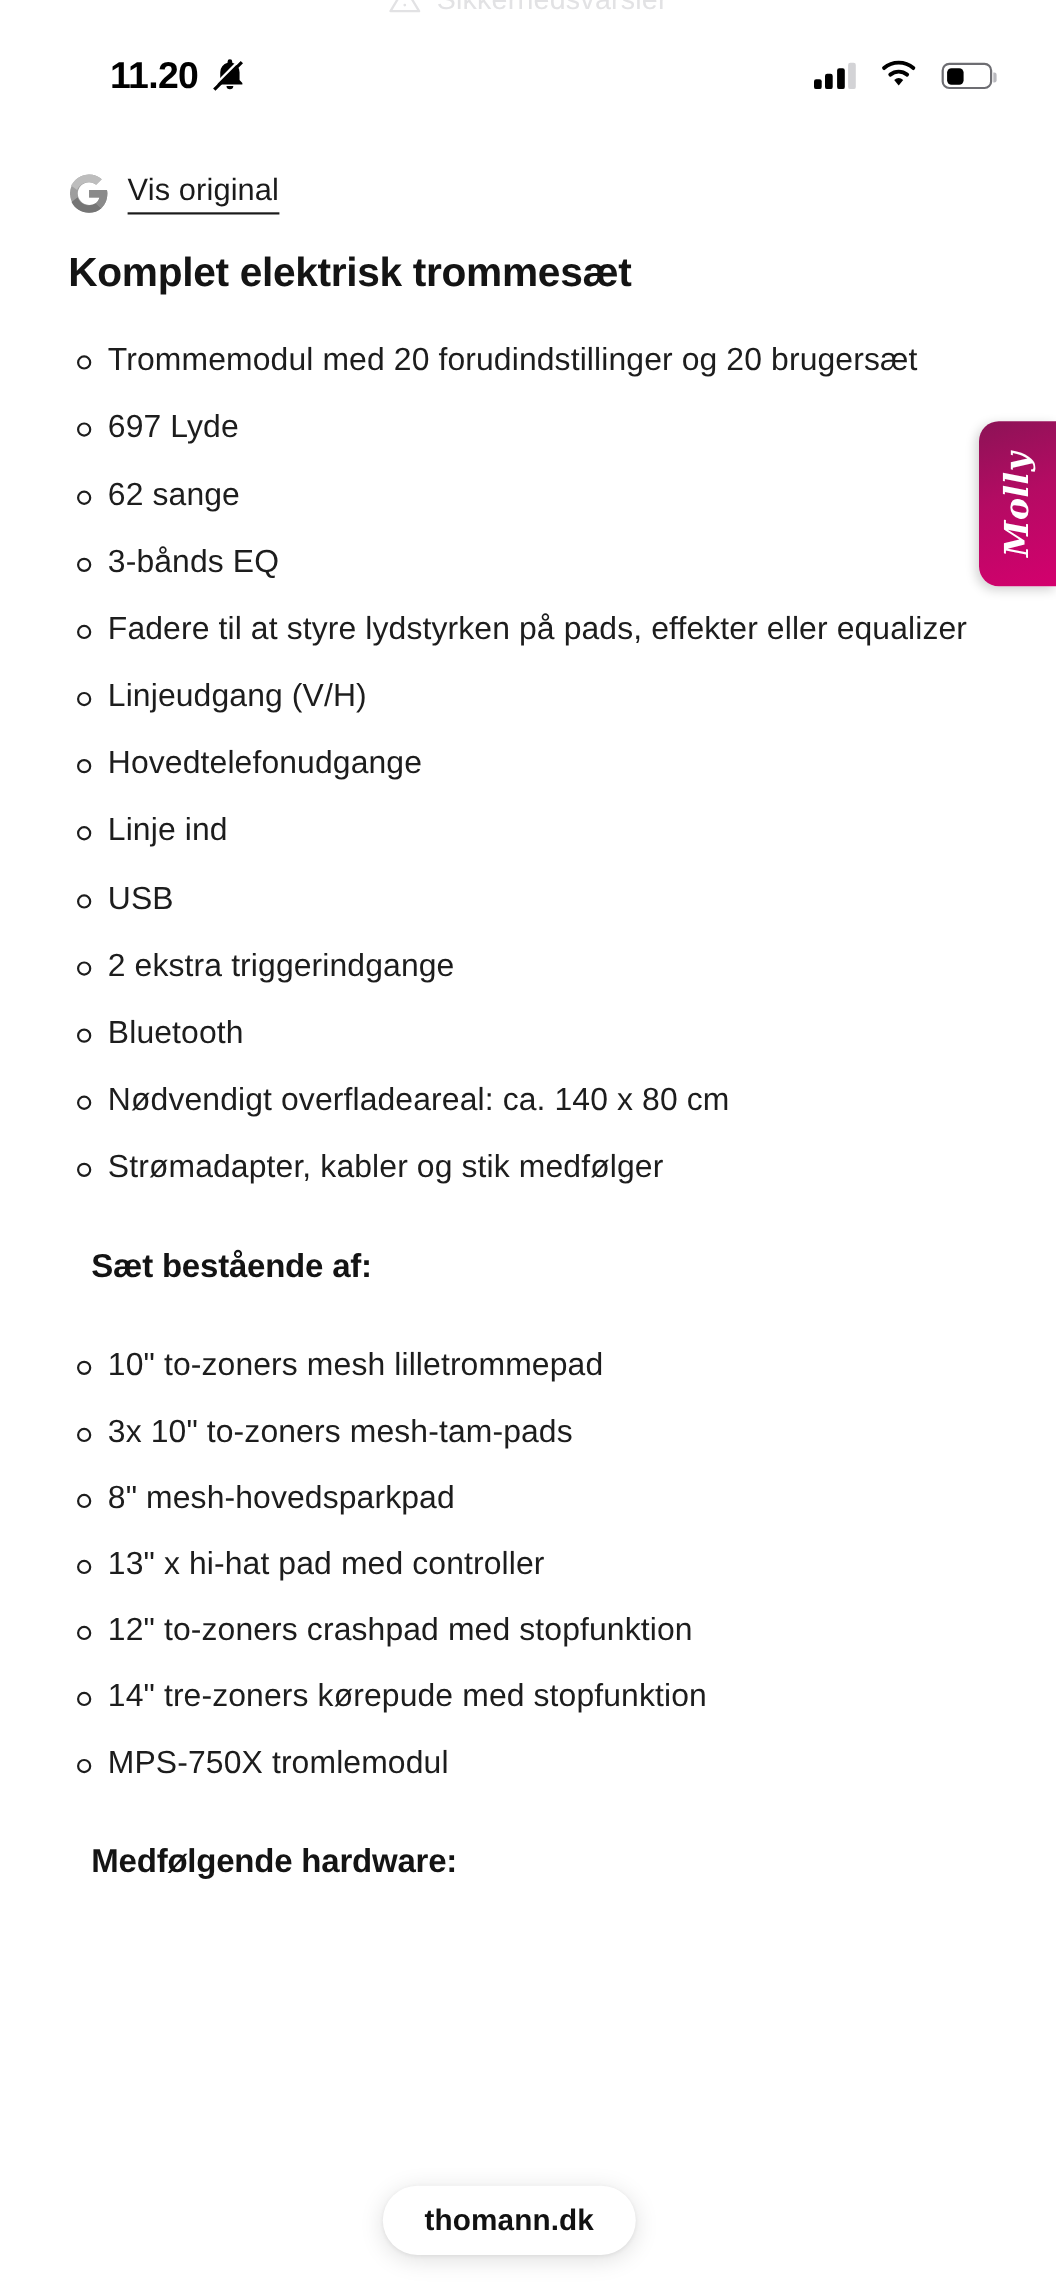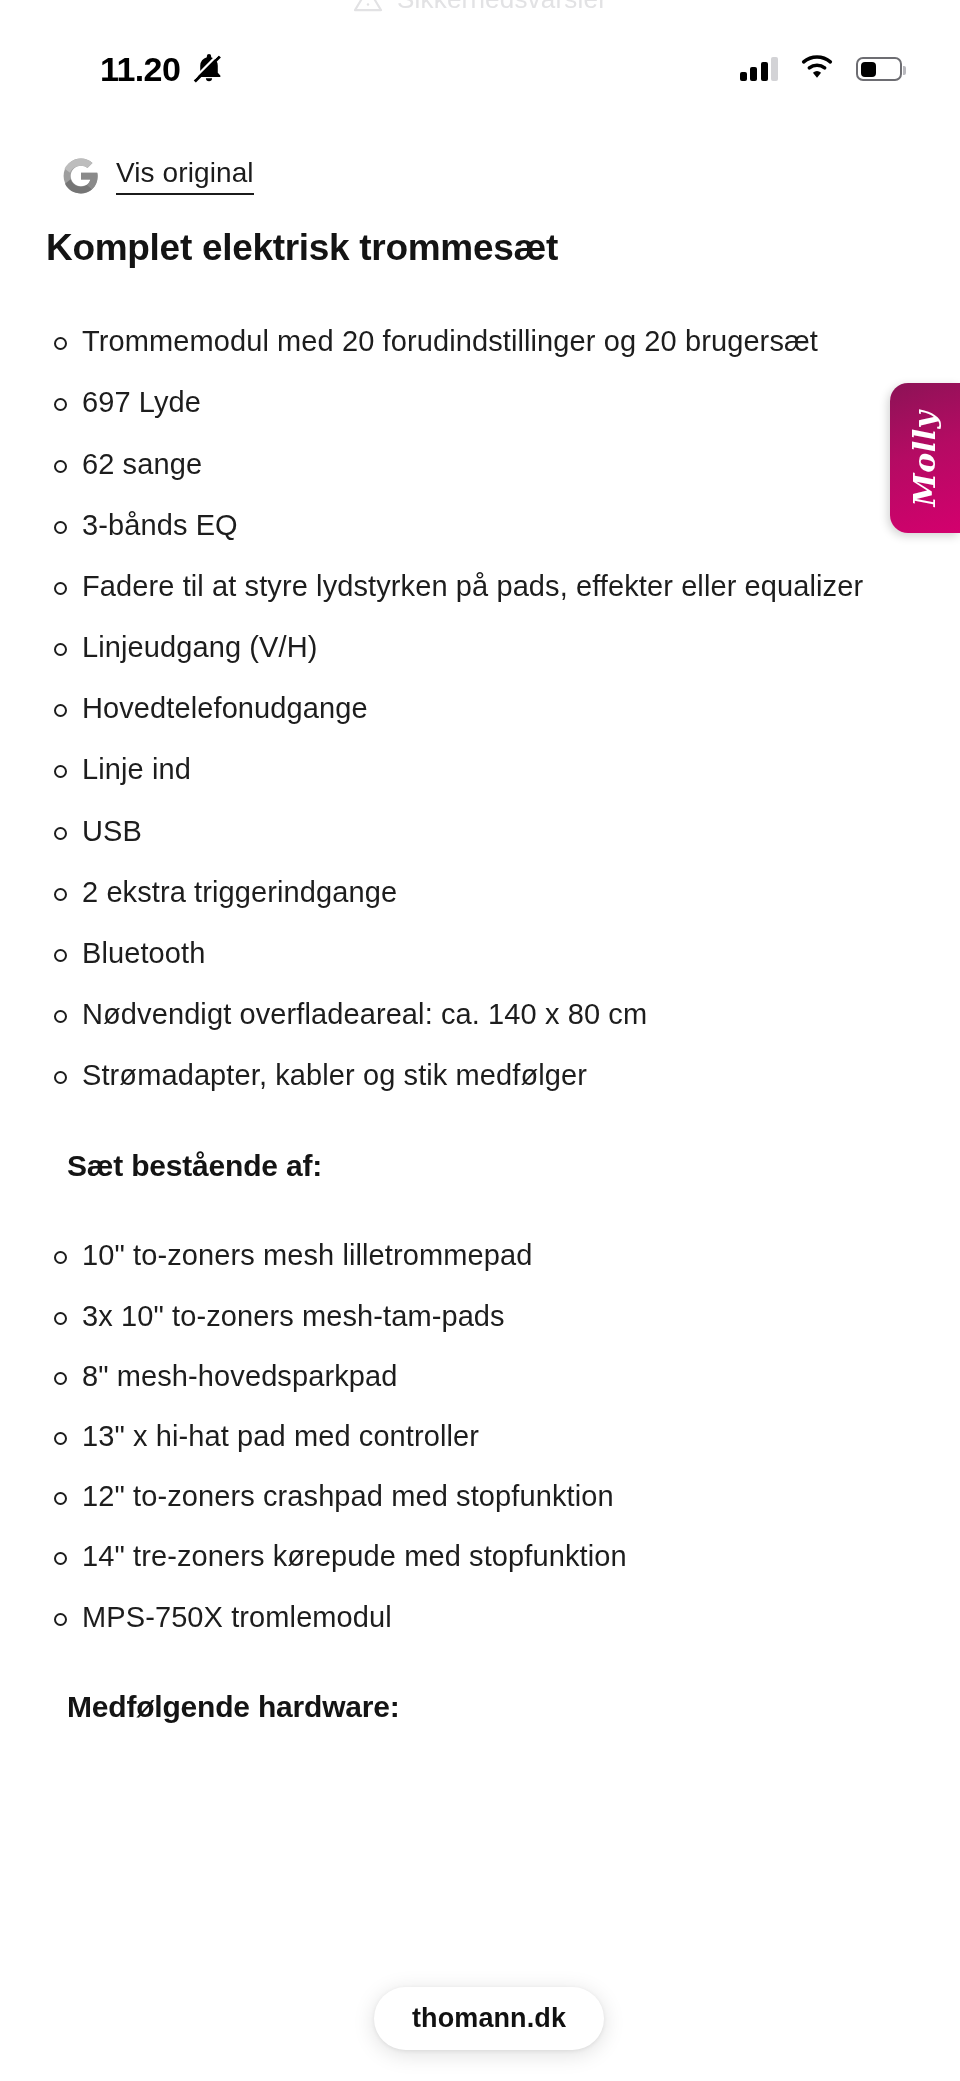--- a/index.html
+++ b/index.html
@@ -95,7 +95,7 @@
   .article {
     position: absolute;
     top: 225px; left: 0; width: 960px;
-    padding: 0 46px;
+    padding: 0 62px;
   }
   h2.section-title {
     font-size: 37px;

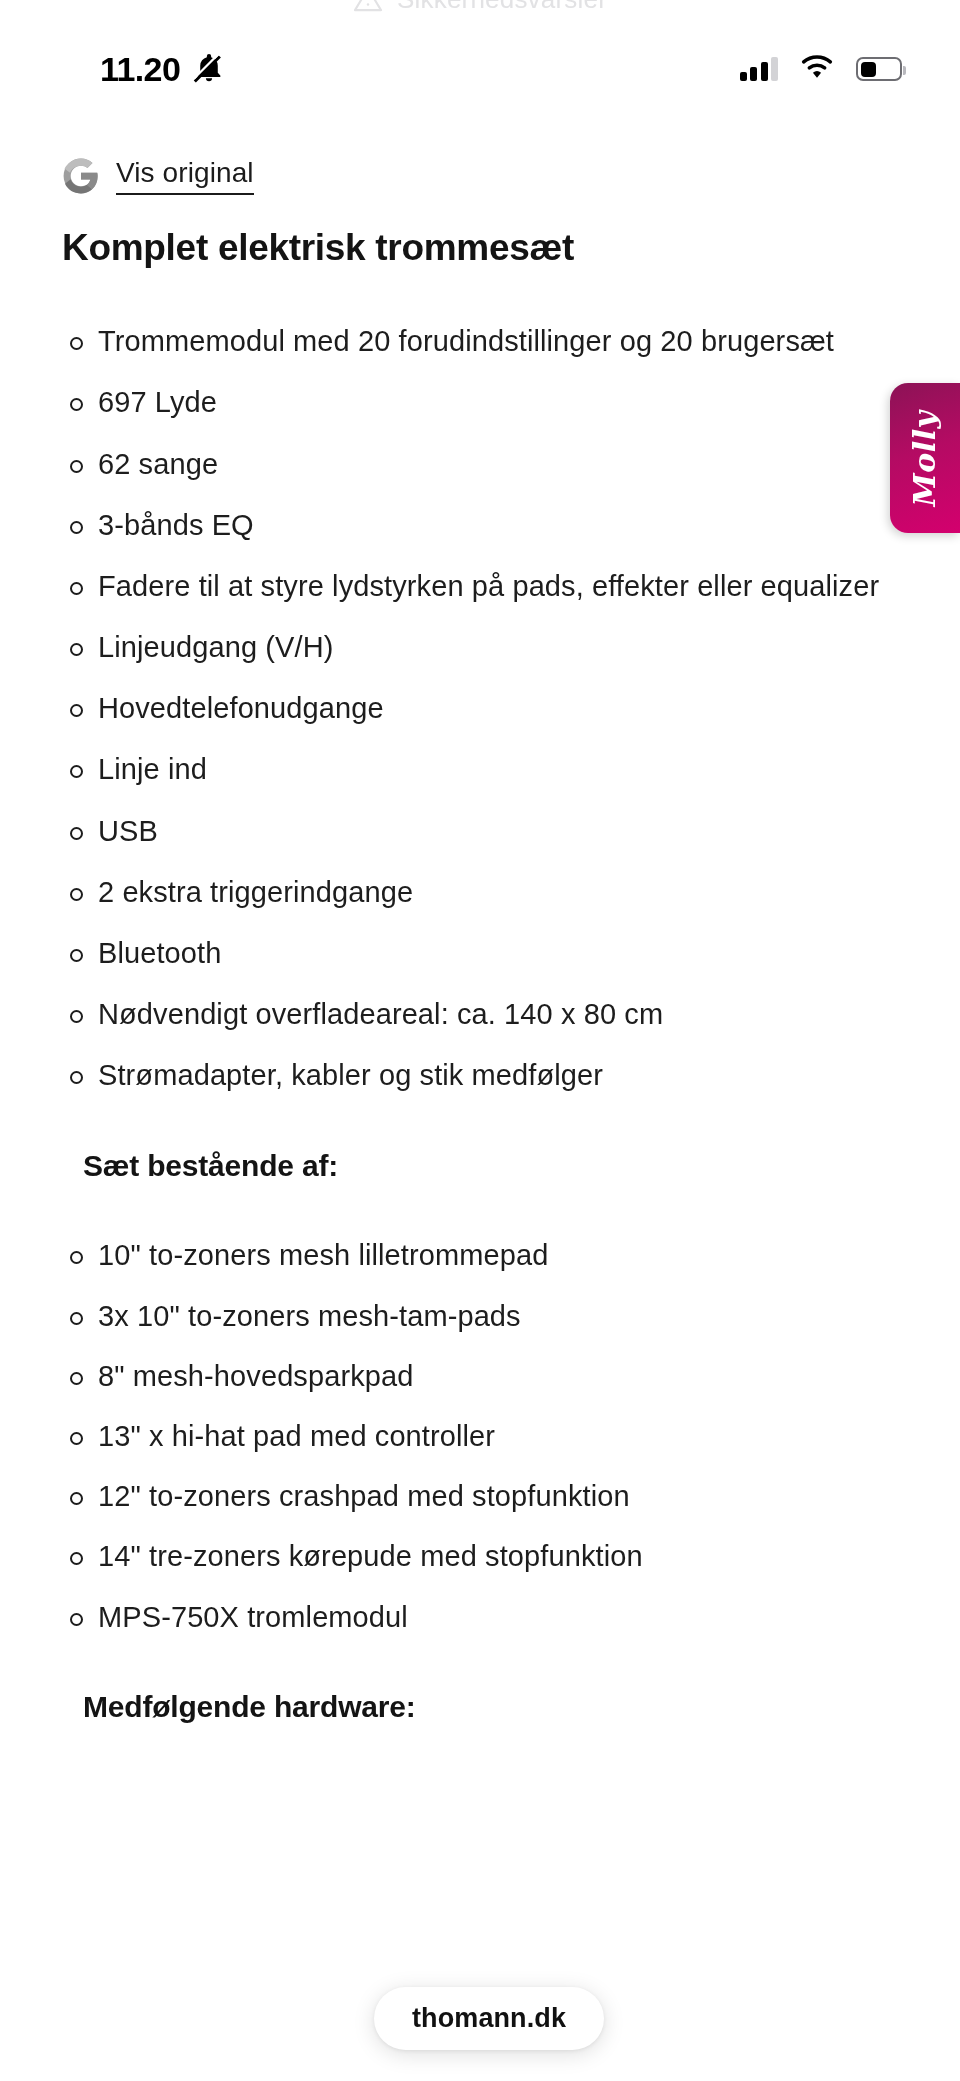--- a/index.html
+++ b/index.html
@@ -132,7 +132,7 @@
 
   .gap-title-list { height: 26px; }
   .list-1 li { margin-bottom: 20px; }
-  .list-1 { margin-top: 24px; }
+  .list-1 { margin-top: 10px; }
   .spacer-a { height: 30px; }
   .spacer-b { height: 50px; }
   .list-2 li { margin-bottom: 19px; }

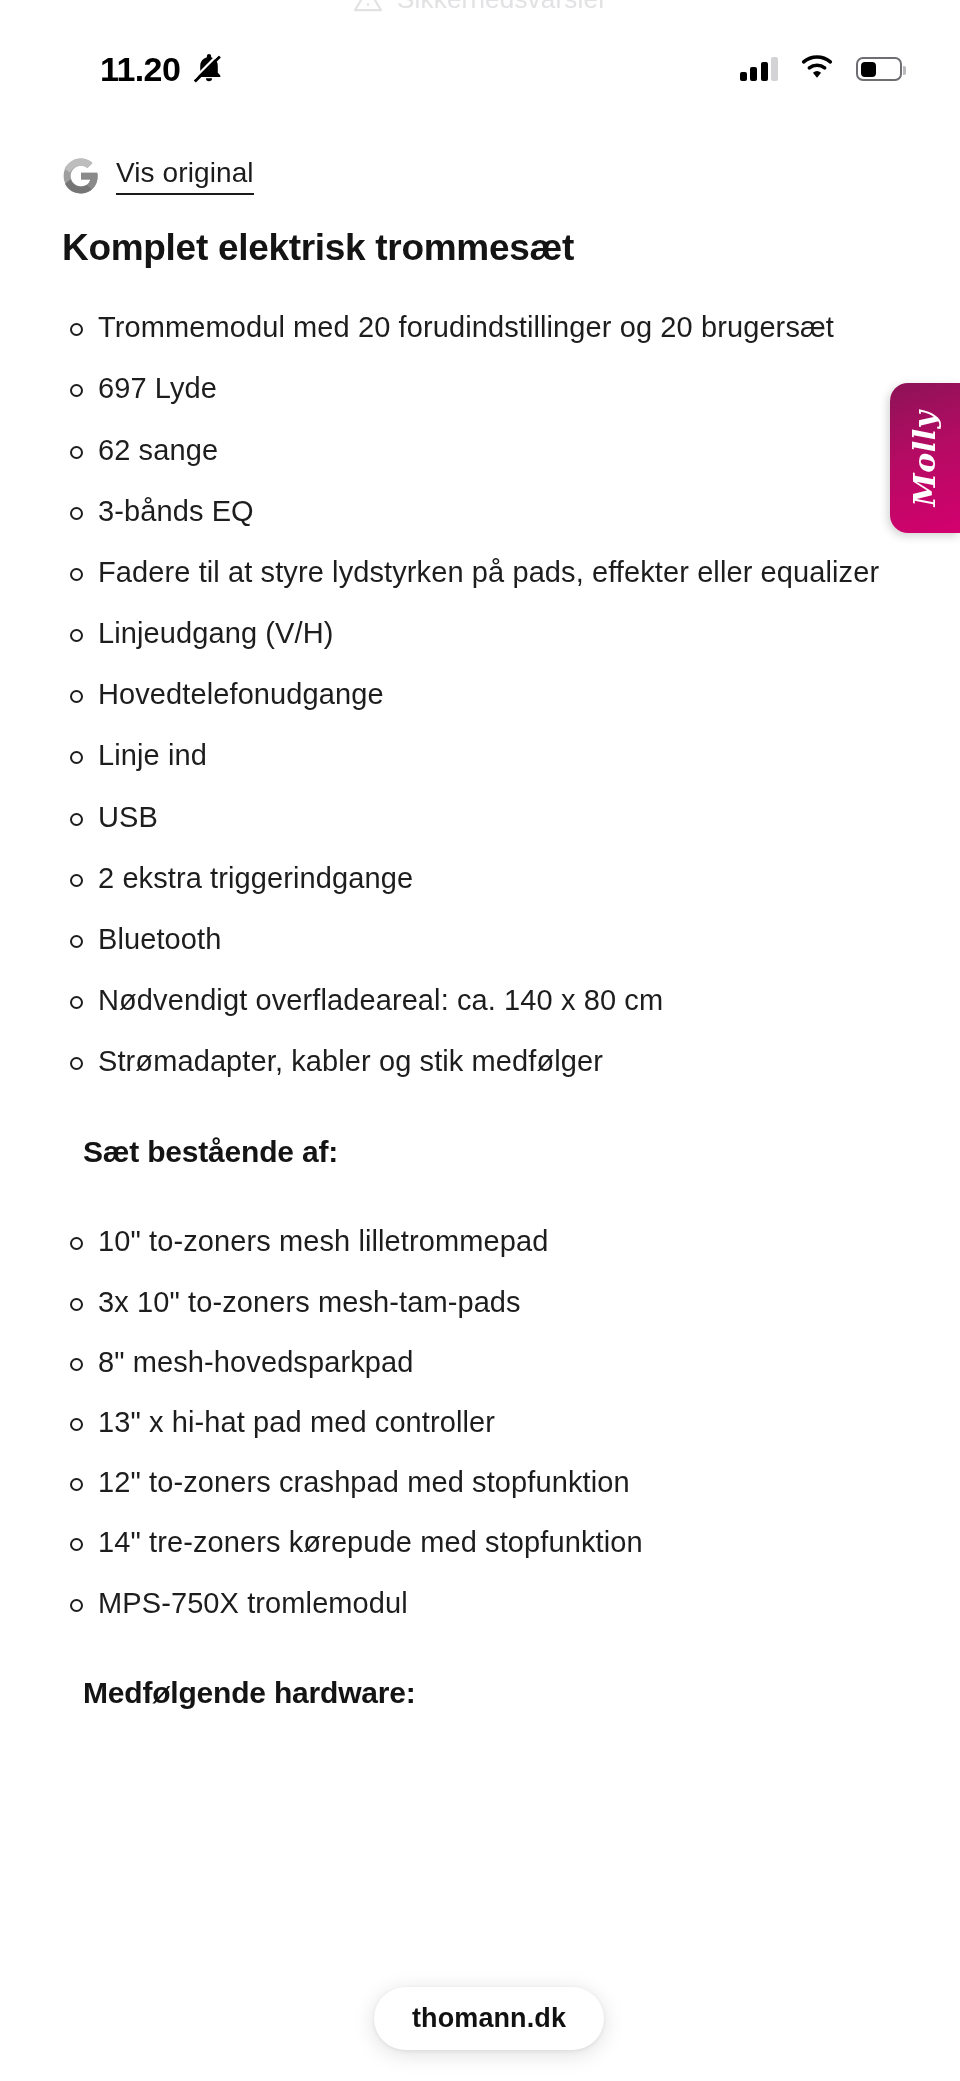--- a/index.html
+++ b/index.html
@@ -162,7 +162,7 @@
   
   .site-badge {
     position: absolute;
-    top: 1987px; left: 374px;
+    top: 1987px; left: 348px;
     padding: 16px 38px;
     background: #ffffff;
     border-radius: 40px;

